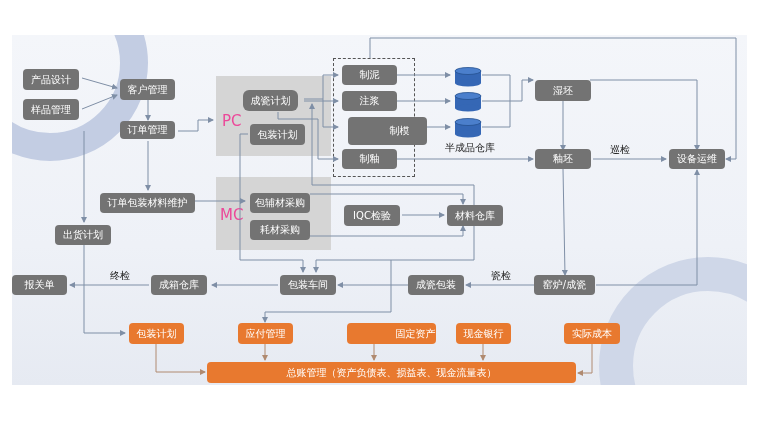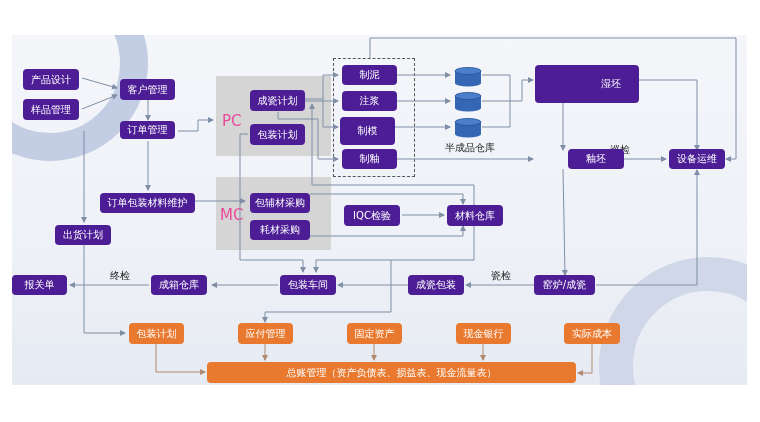--- a/index.html
+++ b/index.html
@@ -15,7 +15,7 @@
   .group-label { position:absolute; font-size:15px; color:#ec4899; }
   .dashed { position:absolute; border:1.5px dashed #555; }
   .node { position:absolute; display:flex; align-items:center; justify-content:center;
-          color:#fff; font-size:10px; border-radius:4px; background:#4c1d95; white-space:nowrap; }
+          color:#fff; font-size:10px; border-radius:4px; background:#737373; white-space:nowrap; }
   .node.orange { background:#e8792f; }
   .label { position:absolute; font-size:10px; color:#222; white-space:nowrap; }
   svg.wires { position:absolute; left:0; top:0; width:760px; height:422px; pointer-events:none; }

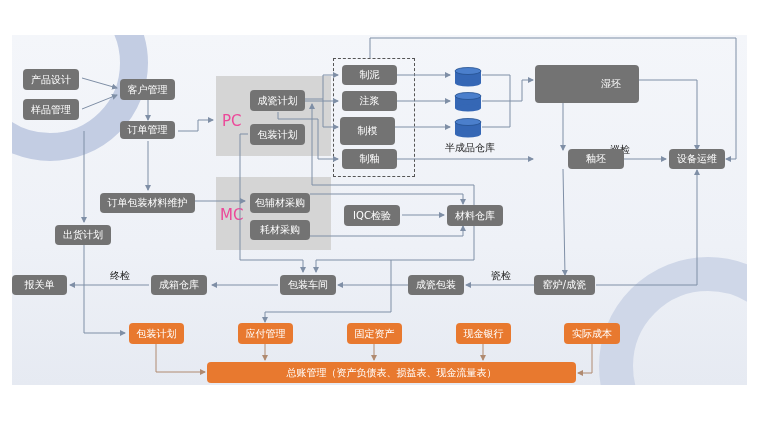--- a/index.html
+++ b/index.html
@@ -136,7 +136,7 @@
 <div class="node" style="left:280px;top:275px;width:56px;height:20px;">包装车间</div>
 <div class="node" style="left:408px;top:275px;width:56px;height:20px;">成瓷包装</div>
 
-<div class="node" style="left:535px;top:65px;width:56px;height:38px;padding-left:48px;">湿坯</div>
+<div class="node" style="left:535px;top:80px;width:56px;height:21px;">湿坯</div>
 <div class="node" style="left:535px;top:149px;width:56px;height:20px;margin-left:33px;">釉坯</div>
 <div class="node" style="left:534px;top:275px;width:61px;height:20px;">窑炉/成瓷</div>
 <div class="node" style="left:669px;top:149px;width:56px;height:20px;">设备运维</div>

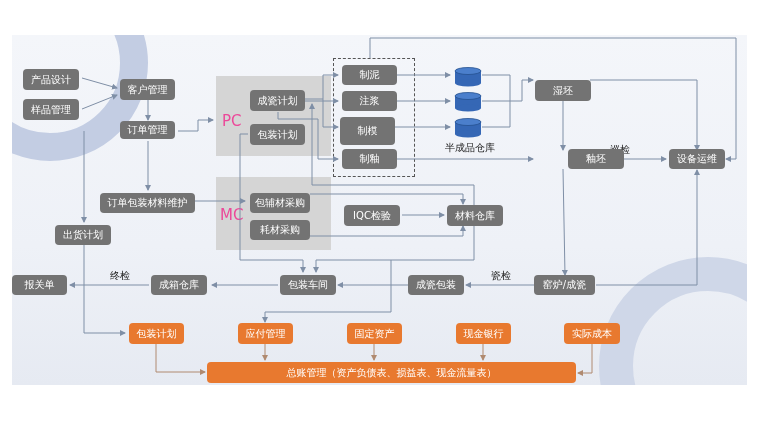--- a/index.html
+++ b/index.html
@@ -121,7 +121,7 @@
 <div class="node" style="left:12px;top:275px;width:55px;height:20px;">报关单</div>
 <div class="node" style="left:151px;top:275px;width:56px;height:20px;">成箱仓库</div>
 
-<div class="node" style="left:250px;top:90px;width:55px;height:21px;">成瓷计划</div>
+<div class="node" style="left:243px;top:90px;width:55px;height:21px;border-radius:6px;">成瓷计划</div>
 <div class="node" style="left:250px;top:124px;width:55px;height:21px;">包装计划</div>
 <div class="node" style="left:250px;top:193px;width:60px;height:20px;">包辅材采购</div>
 <div class="node" style="left:250px;top:220px;width:60px;height:20px;">耗材采购</div>

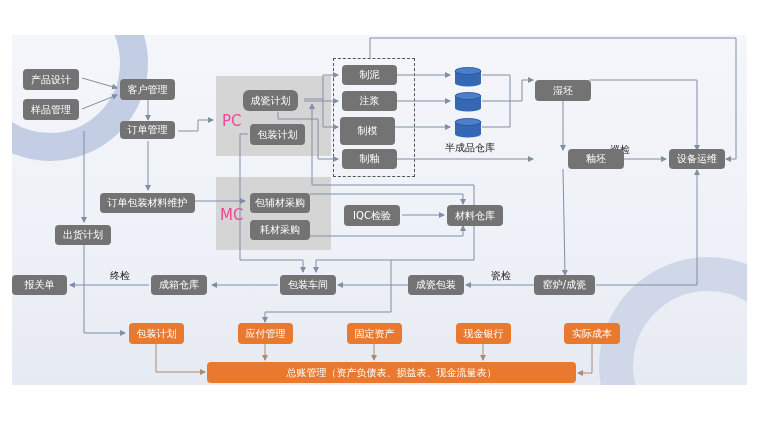--- a/index.html
+++ b/index.html
@@ -128,7 +128,7 @@
 
 <div class="node" style="left:342px;top:65px;width:55px;height:20px;">制泥</div>
 <div class="node" style="left:342px;top:91px;width:55px;height:20px;">注浆</div>
-<div class="node" style="left:340px;top:117px;width:55px;height:28px;">制模</div>
+<div class="node" style="left:348px;top:117px;width:55px;height:28px;padding-left:24px;">制模</div>
 <div class="node" style="left:342px;top:149px;width:55px;height:20px;">制釉</div>
 
 <div class="node" style="left:344px;top:205px;width:56px;height:21px;">IQC检验</div>

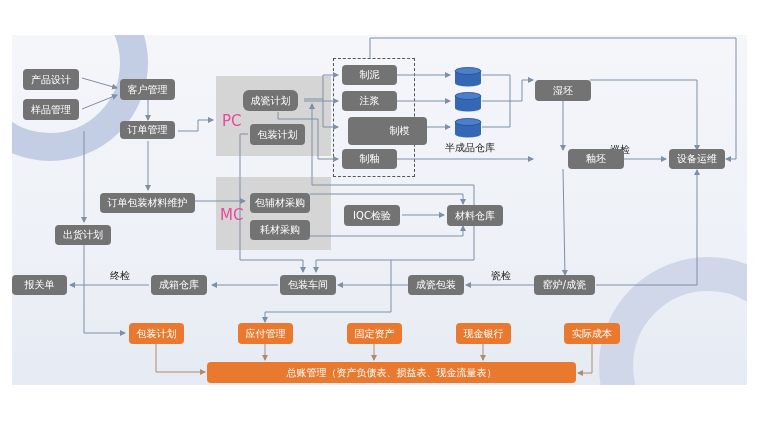--- a/index.html
+++ b/index.html
@@ -137,7 +137,7 @@
 <div class="node" style="left:408px;top:275px;width:56px;height:20px;">成瓷包装</div>
 
 <div class="node" style="left:535px;top:80px;width:56px;height:21px;">湿坯</div>
-<div class="node" style="left:535px;top:149px;width:56px;height:20px;margin-left:33px;">釉坯</div>
+<div class="node" style="left:535px;top:149px;width:56px;height:20px;">釉坯</div>
 <div class="node" style="left:534px;top:275px;width:61px;height:20px;">窑炉/成瓷</div>
 <div class="node" style="left:669px;top:149px;width:56px;height:20px;">设备运维</div>
 

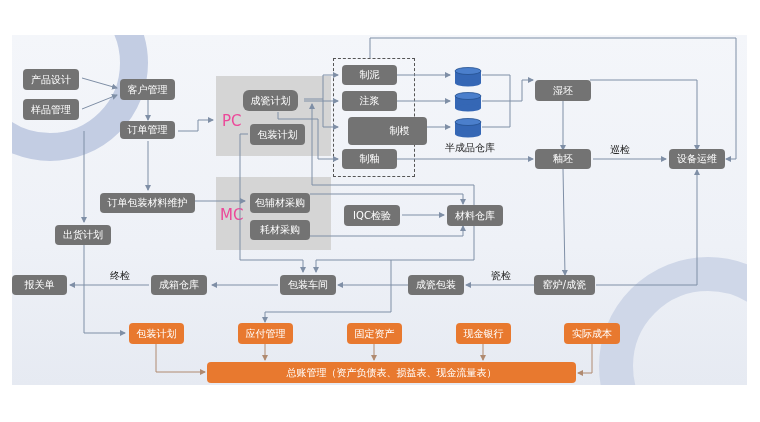--- a/index.html
+++ b/index.html
@@ -143,7 +143,7 @@
 
 <div class="node orange" style="left:129px;top:323px;width:55px;height:21px;">包装计划</div>
 <div class="node orange" style="left:238px;top:323px;width:55px;height:21px;">应付管理</div>
-<div class="node orange" style="left:347px;top:323px;width:55px;height:21px;">固定资产</div>
+<div class="node orange" style="left:347px;top:323px;width:41px;height:21px;padding-left:48px;">固定资产</div>
 <div class="node orange" style="left:456px;top:323px;width:55px;height:21px;text-align:right;">现金银行</div>
 <div class="node orange" style="left:564px;top:323px;width:56px;height:21px;">实际成本</div>
 <div class="node orange" style="left:207px;top:362px;width:369px;height:21px;">总账管理（资产负债表、损益表、现金流量表）</div>

